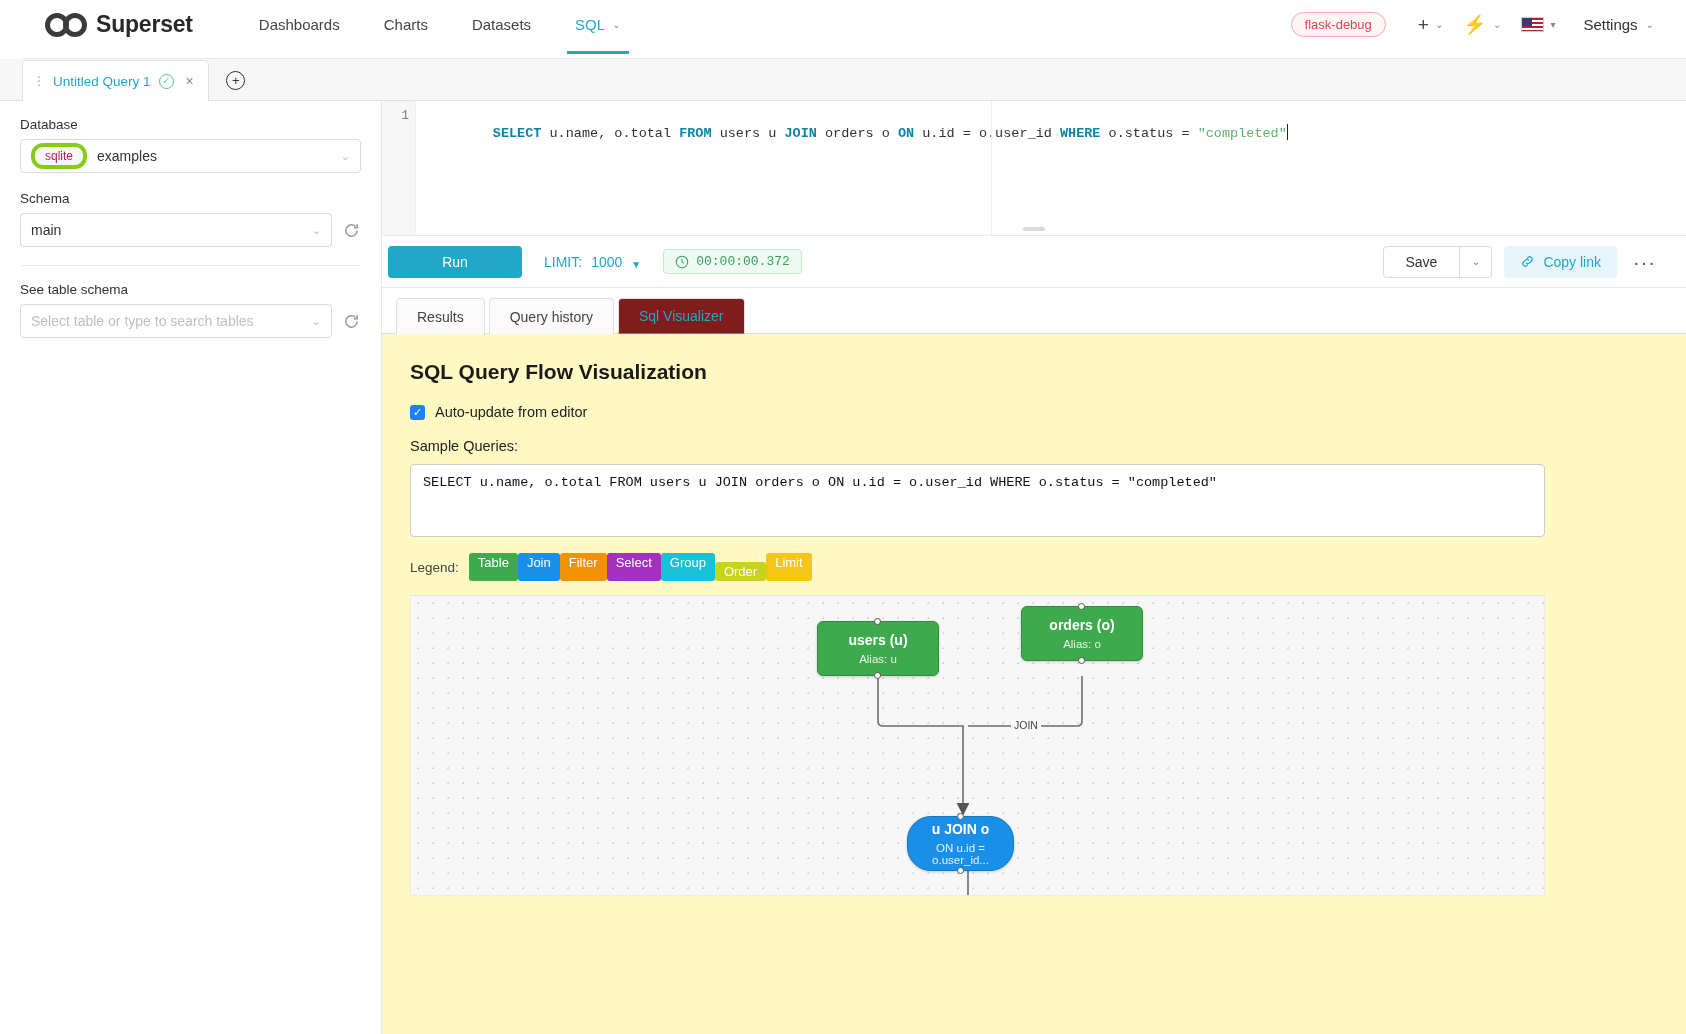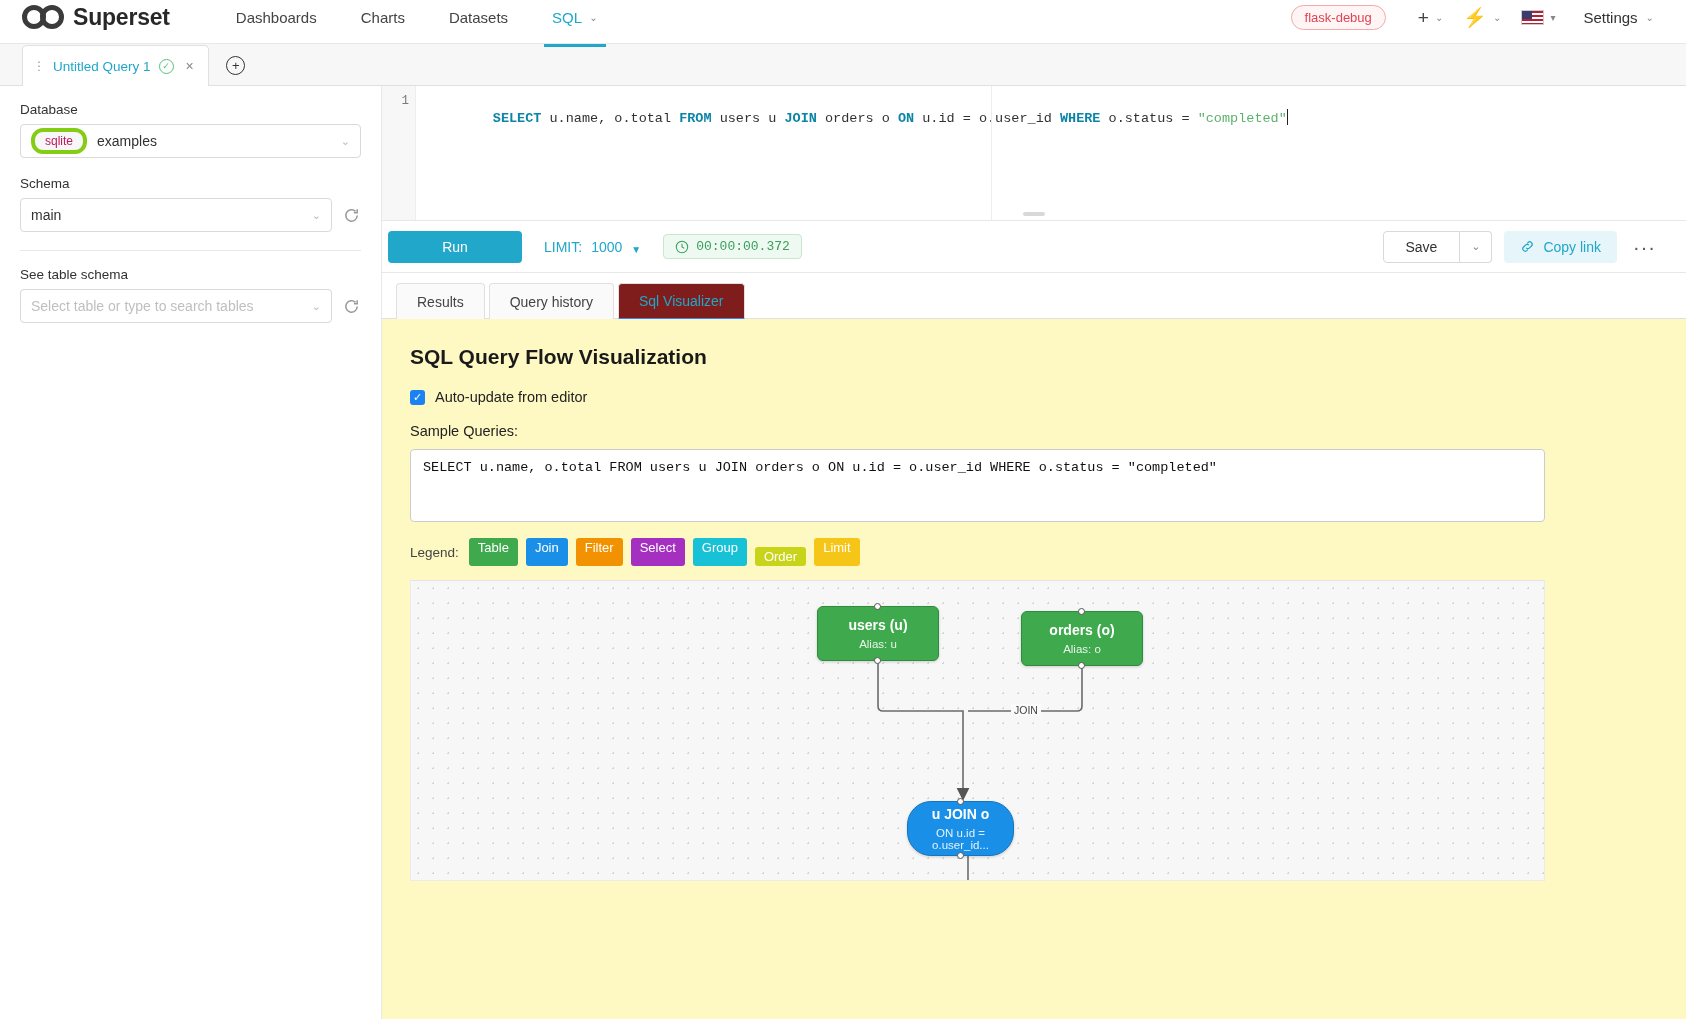--- a/index.html
+++ b/index.html
@@ -13,12 +13,13 @@
 
   
   .topnav {
-    height: 44px;
+    height: 59px;
     display: flex; align-items: center;
     padding: 0 26px 9px 22px;
     border-bottom: 1px solid #e8e8e8;
     background: #fff;
     position: relative;
+    margin-left: 23px;
   }
   .brand { display: flex; align-items: center; gap: 9px; margin-right: 44px; }
   .brand-logo { width: 42px; height: 24px; flex: 0 0 auto; }

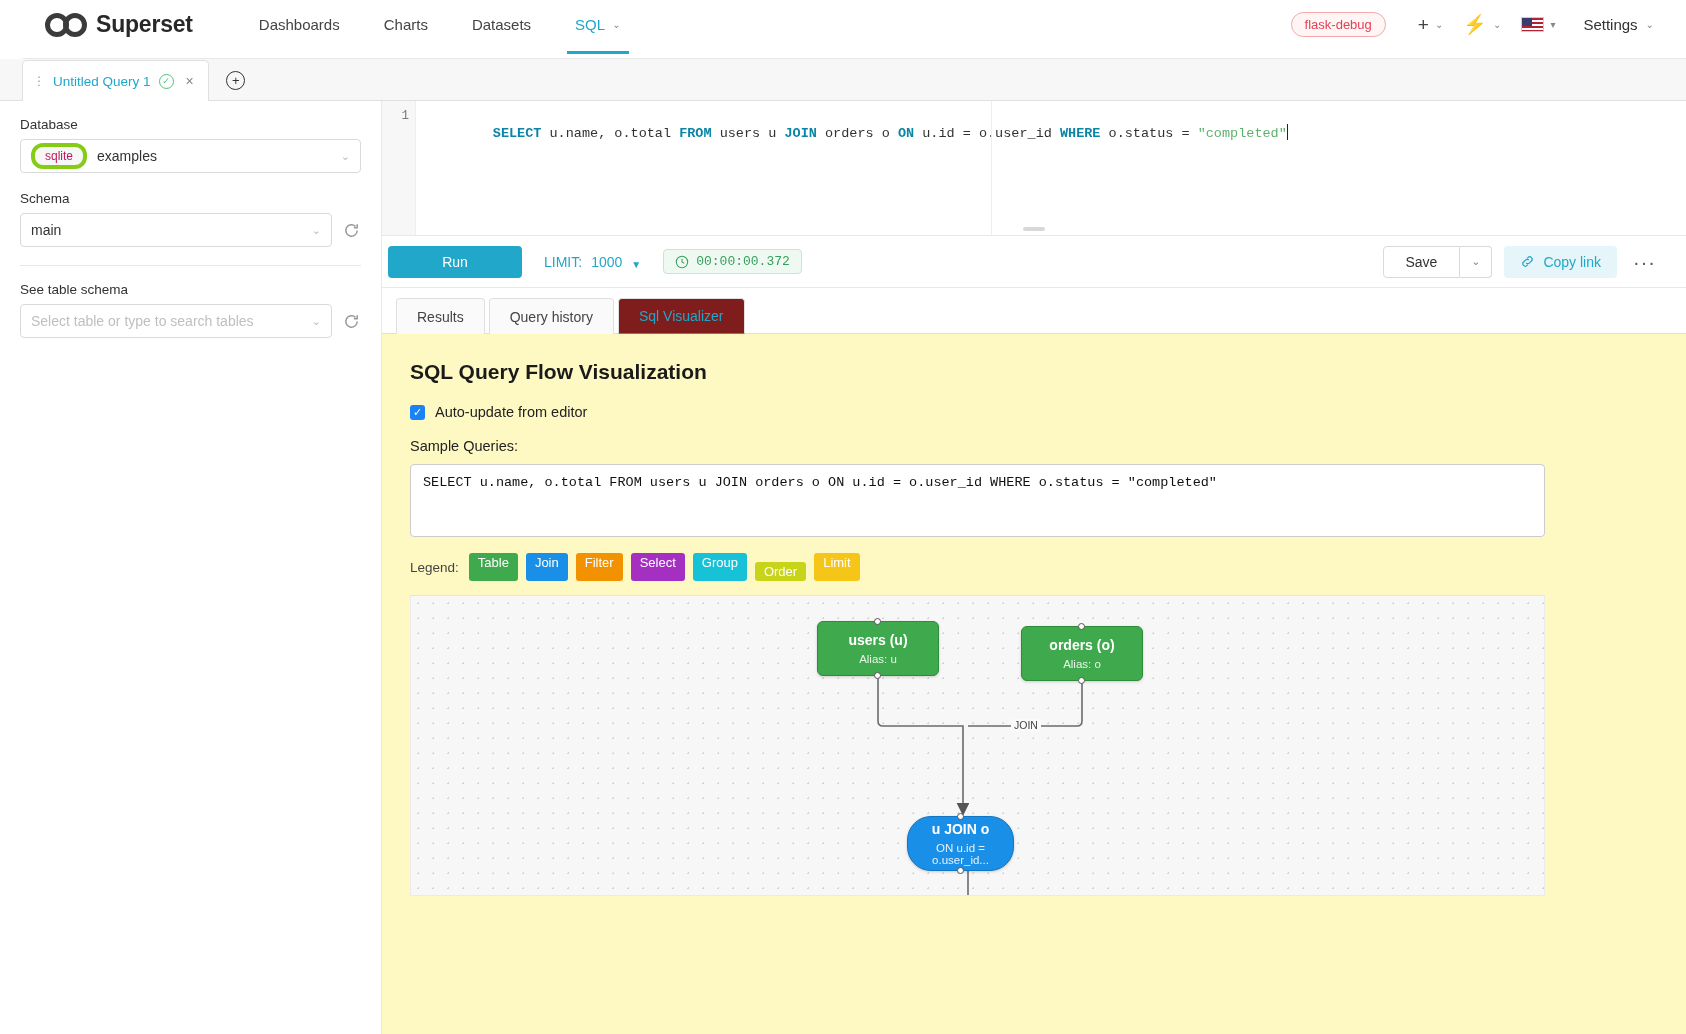--- a/index.html
+++ b/index.html
@@ -376,7 +376,7 @@
 
       <div class="legend">
         <span class="legend-label">Legend:</span>
-        <span id="legend-chips" style="display:flex;gap:8px">
+        <span id="legend-chips" style="display:flex;gap:0">
             <span class="lchip" style="background: rgb(63, 169, 77);">Table</span>
             <span class="lchip" style="background: rgb(26, 143, 232);">Join</span>
             <span class="lchip" style="background: rgb(243, 146, 0);">Filter</span>

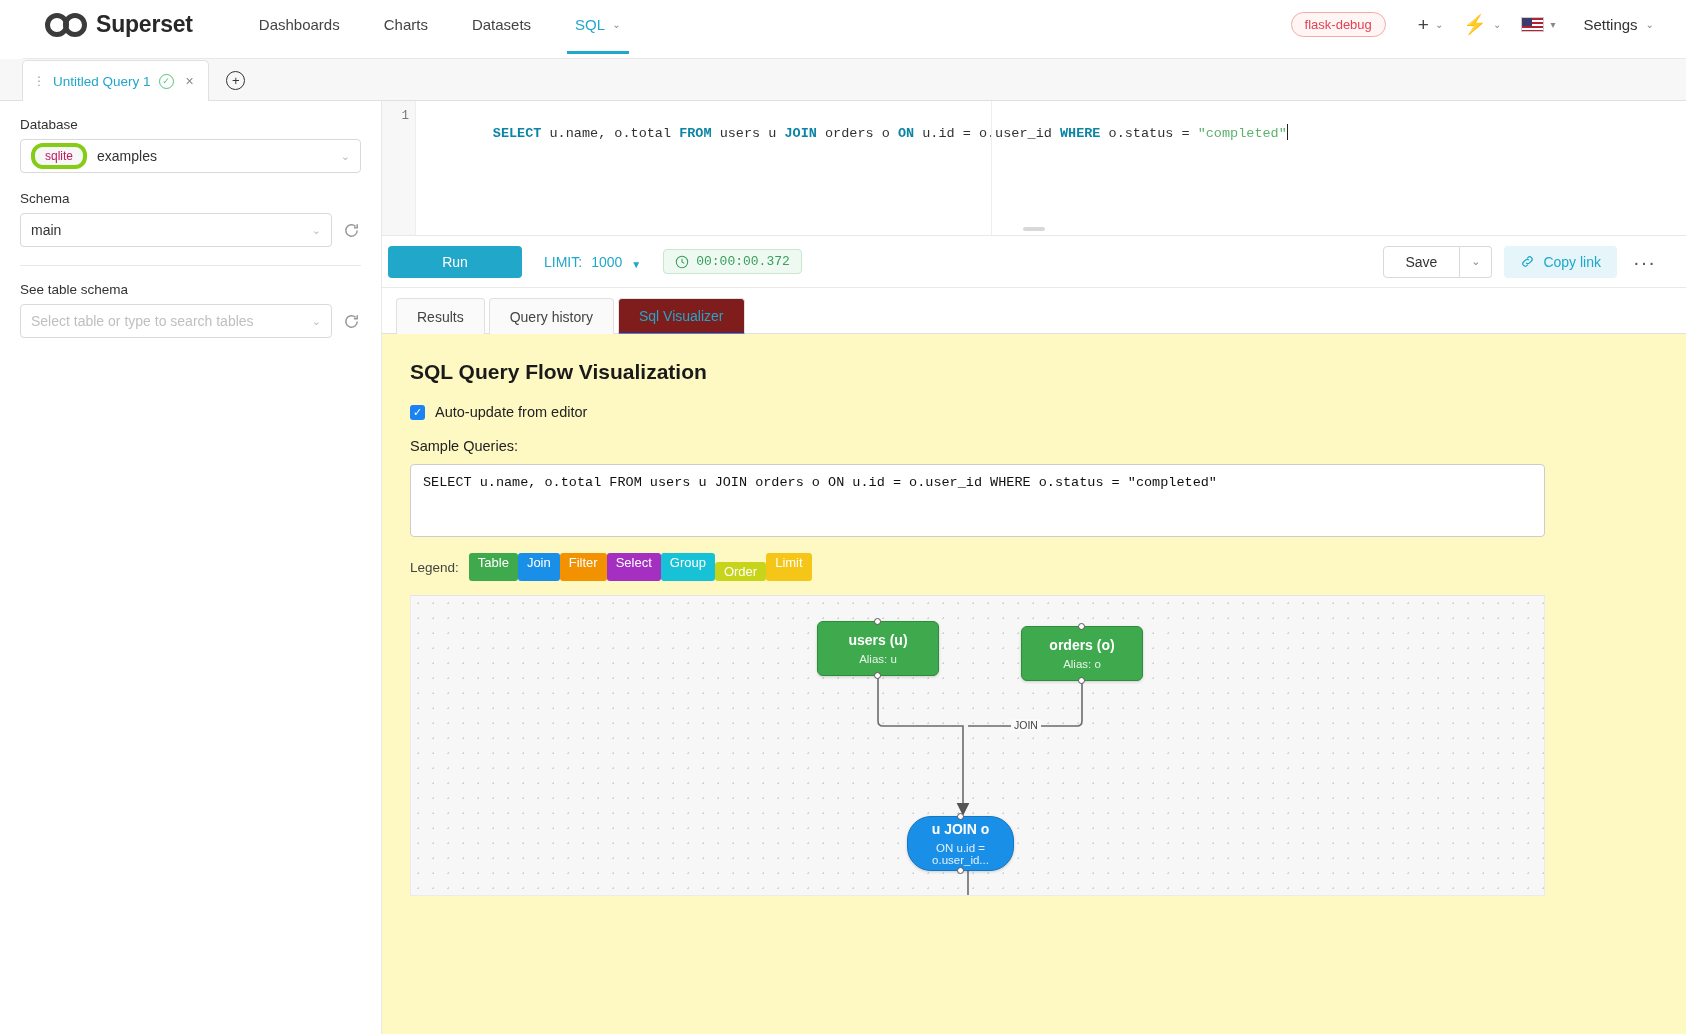--- a/index.html
+++ b/index.html
@@ -408,7 +408,7 @@
               <span class="n-sub">Alias: u</span>
               <span class="handle bottom"></span>
             </div>
-            <div class="node table" style="left: 610px; top: 30px; width: 122px; height: 55px;">
+            <div class="node table" style="left: 610px; top: 10px; width: 122px; height: 55px;">
               <span class="handle top"></span>
               <span class="n-title">orders (o)</span>
               <span class="n-sub">Alias: o</span>

